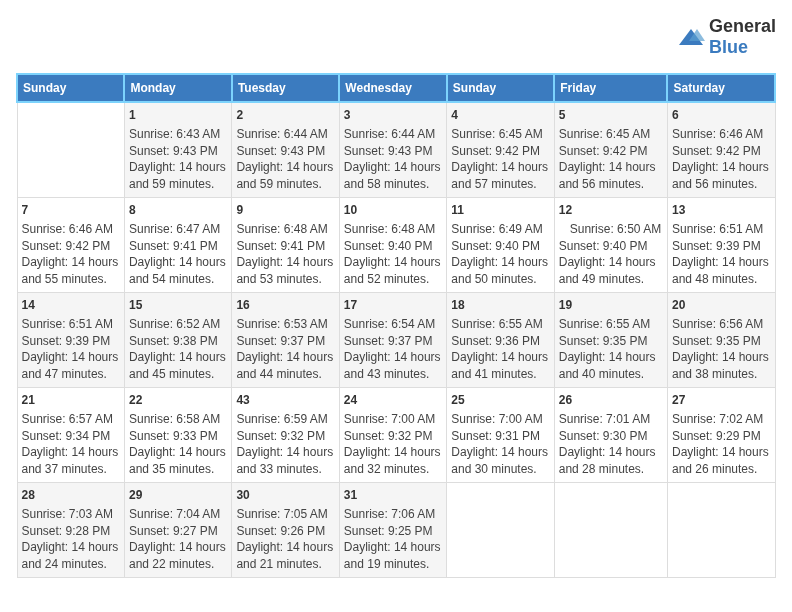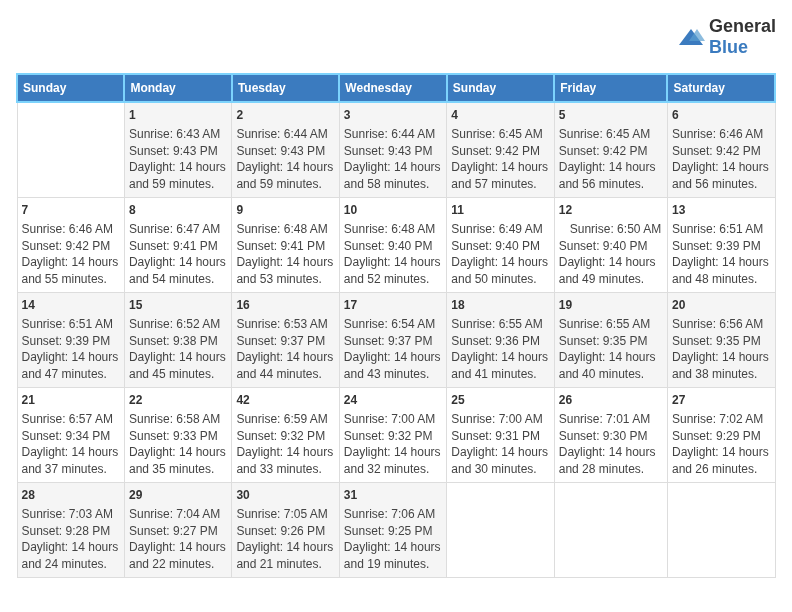--- a/index.html
+++ b/index.html
@@ -224,7 +224,7 @@
 Sunset: 9:33 PM
 Daylight: 14 hours
 and 35 minutes.</span></td>
-        <td><span class="day-number">42</span><span class="day-info" style="white-space: pre-line;">Sunrise: 6:59 AM
+        <td><span class="day-number">43</span><span class="day-info" style="white-space: pre-line;">Sunrise: 6:59 AM
 Sunset: 9:32 PM
 Daylight: 14 hours
 and 33 minutes.</span></td>

